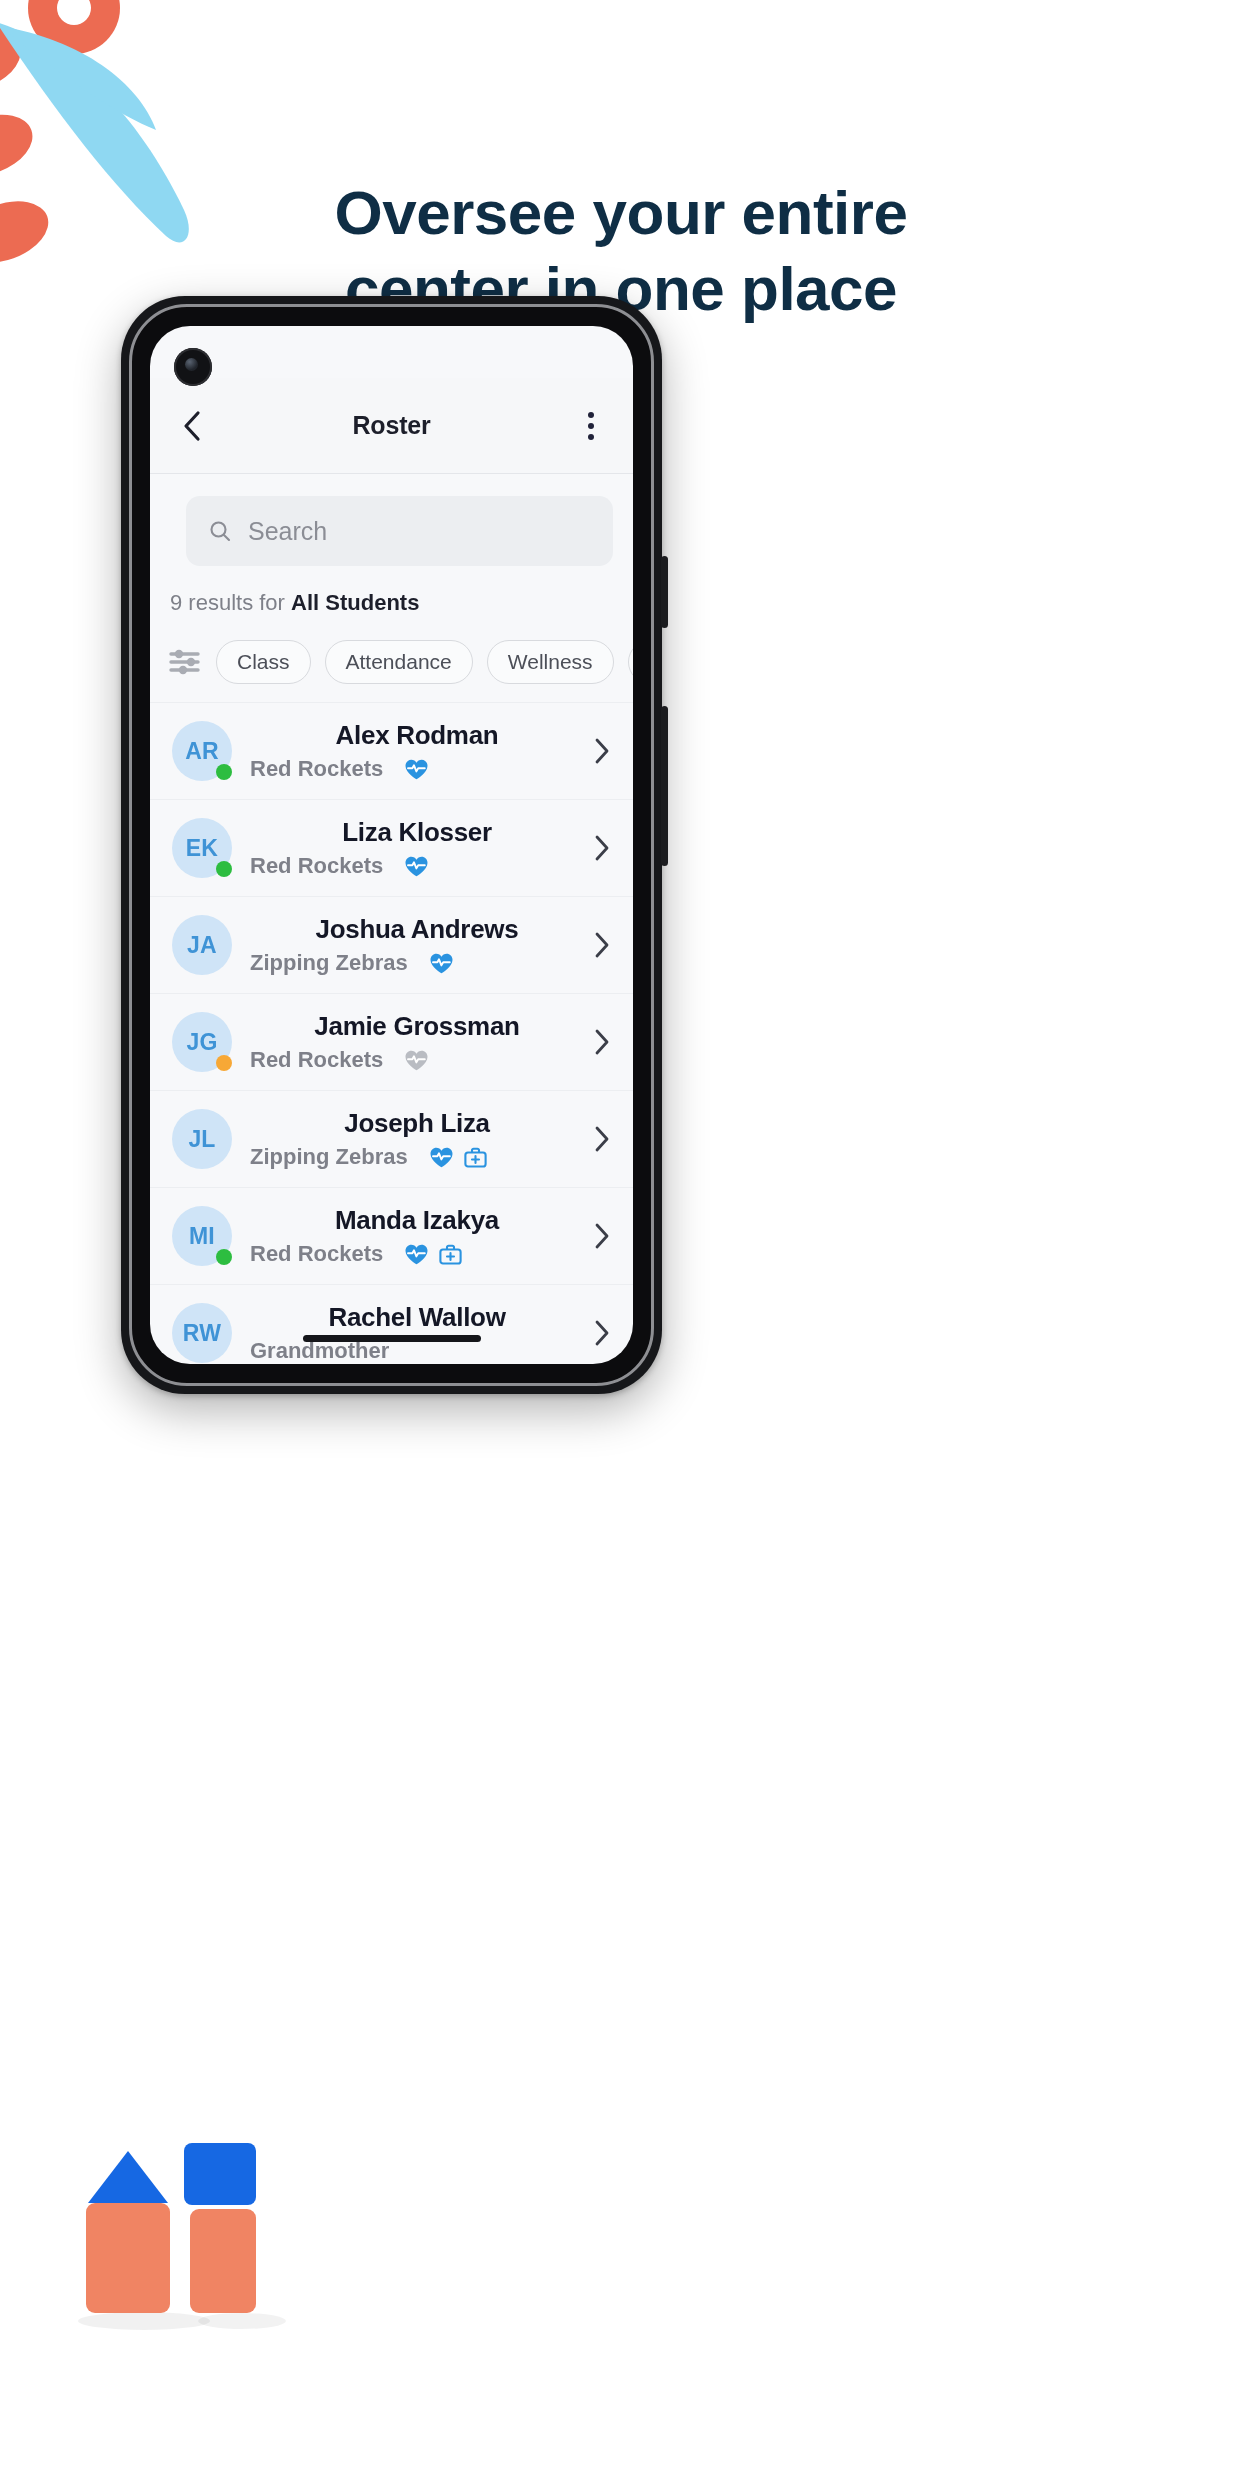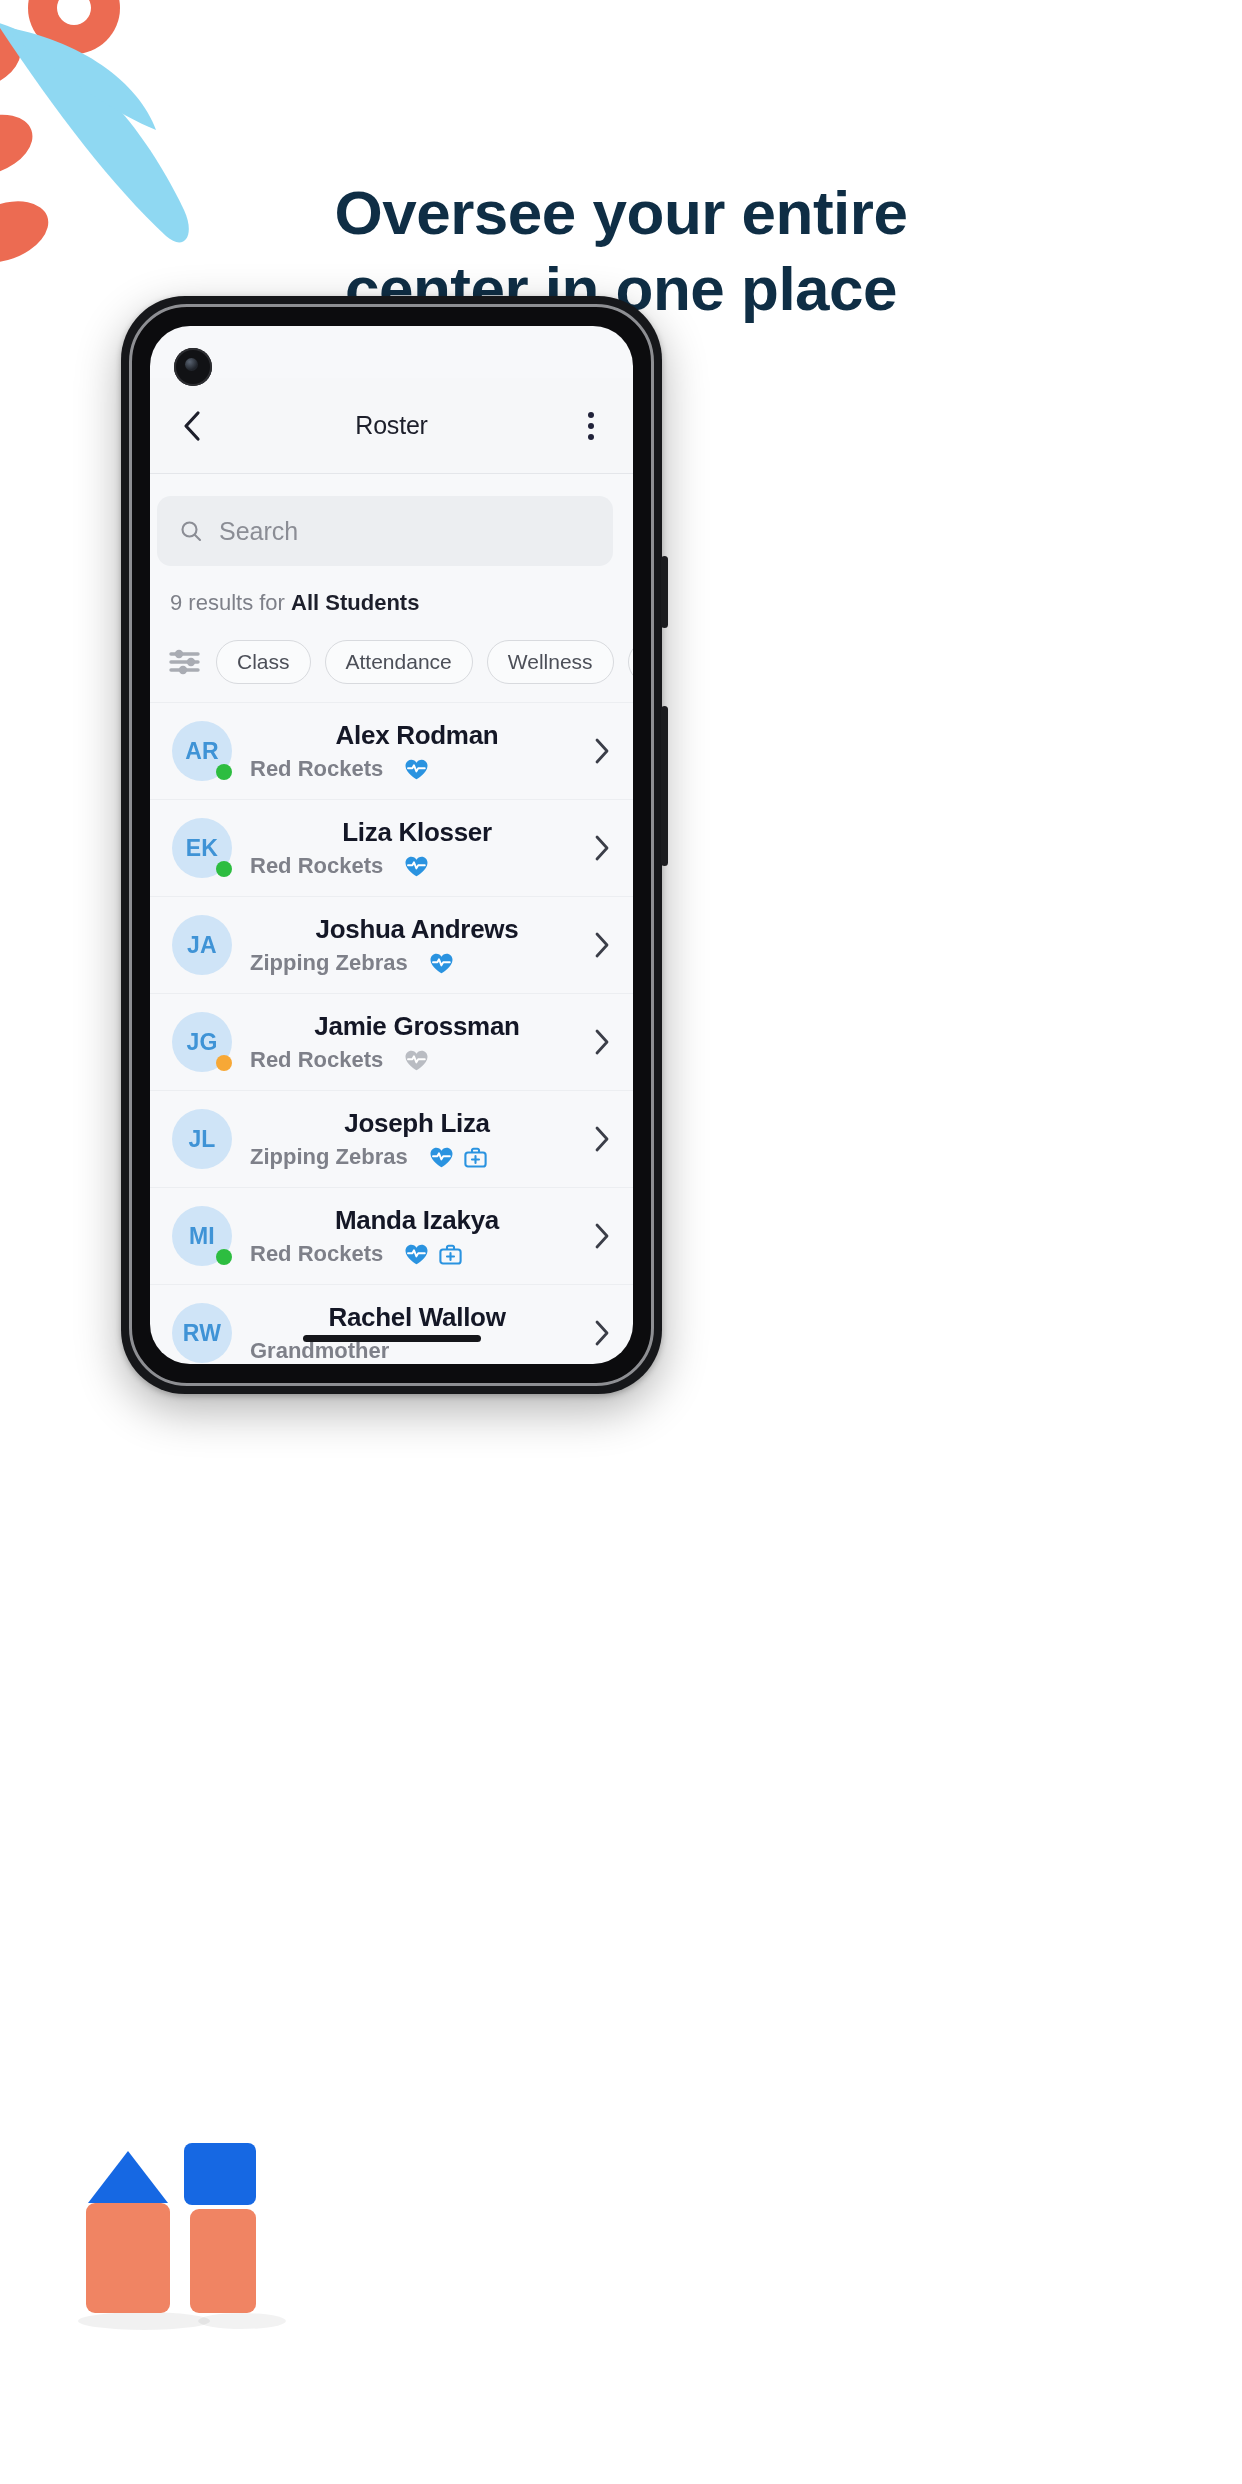--- a/index.html
+++ b/index.html
@@ -124,7 +124,7 @@
     left: 0; right: 0;
     text-align: center;
     font-size: 25px;
-    font-weight: normal;
+    font-weight: bold;
     color: #1d1f2b;
     letter-spacing: -0.2px;
   }

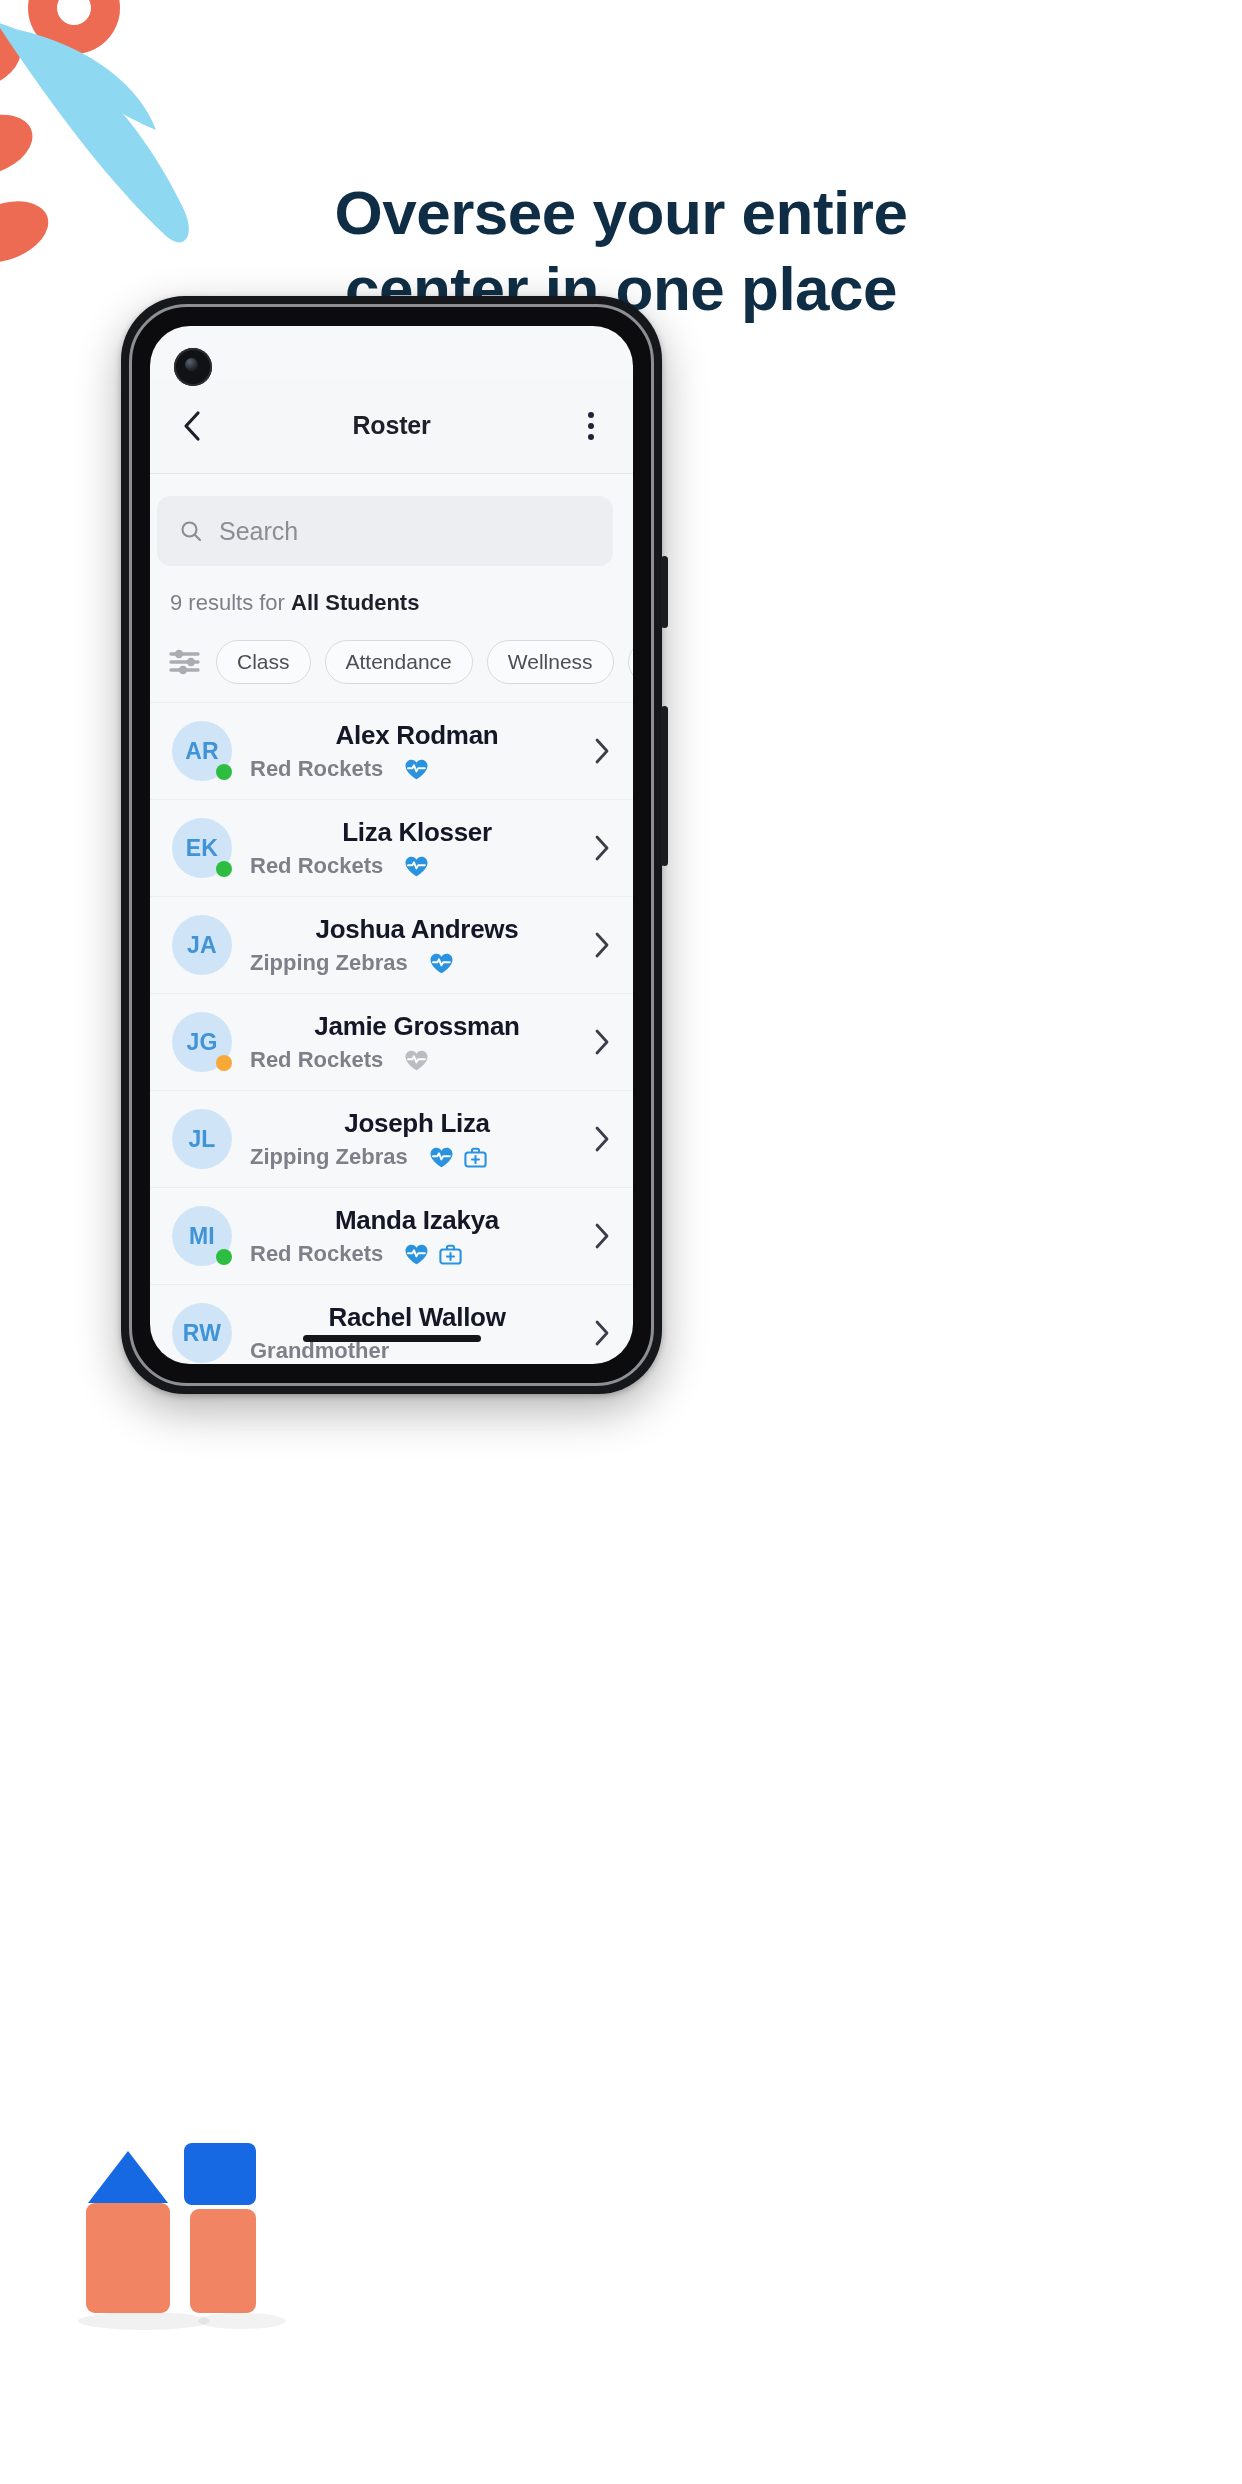--- a/index.html
+++ b/index.html
@@ -144,7 +144,7 @@
   }
 
   
-  .search-wrap { padding: 22px 20px 0 7px; }
+  .search-wrap { padding: 22px 20px 0 36px; }
   .search-box {
     height: 70px;
     background: #eceef1;

